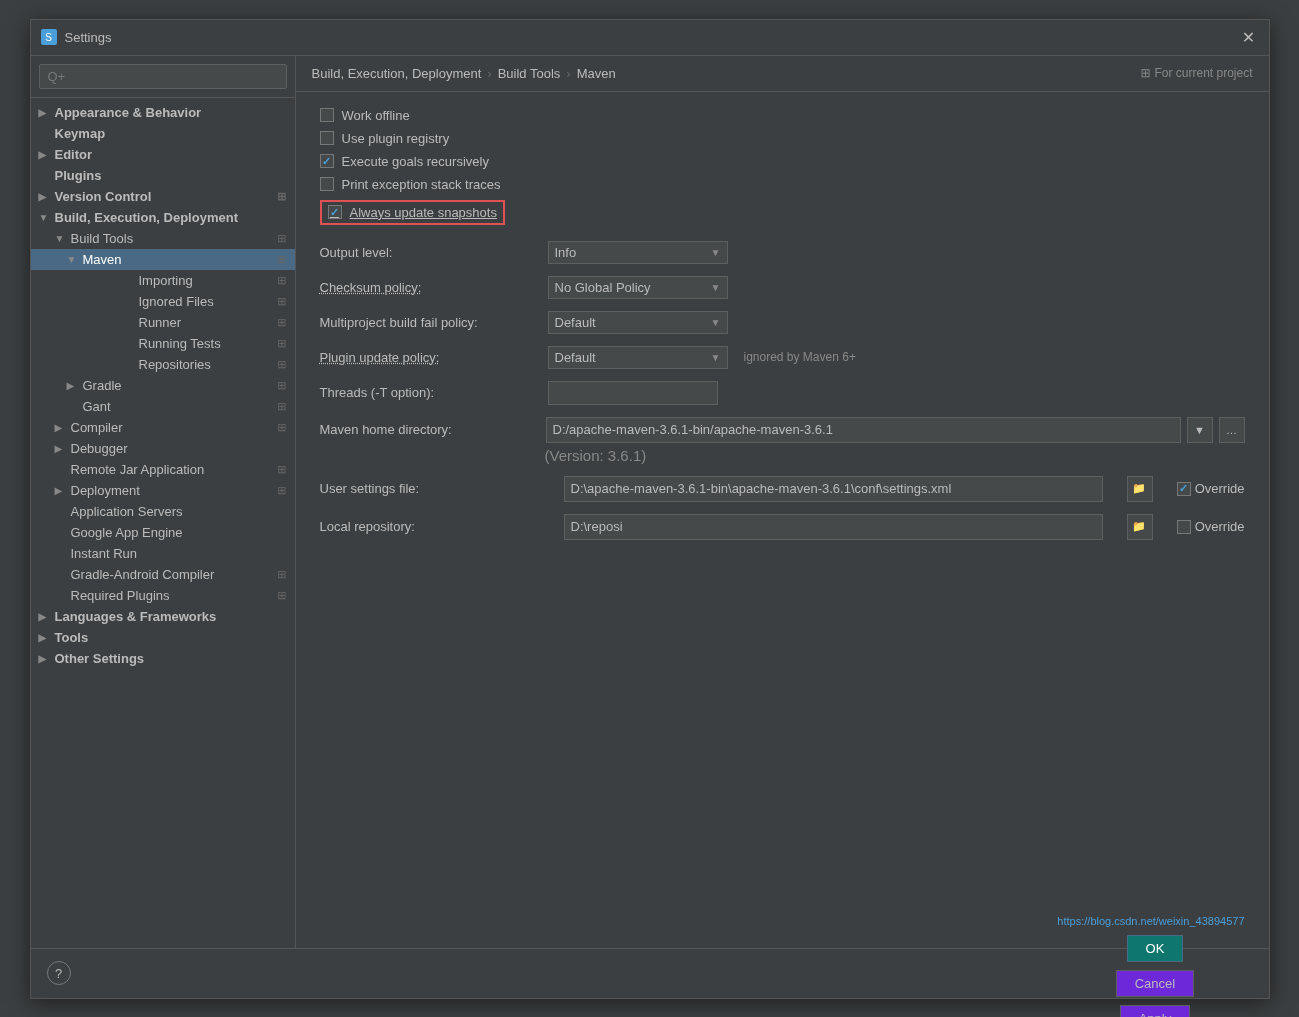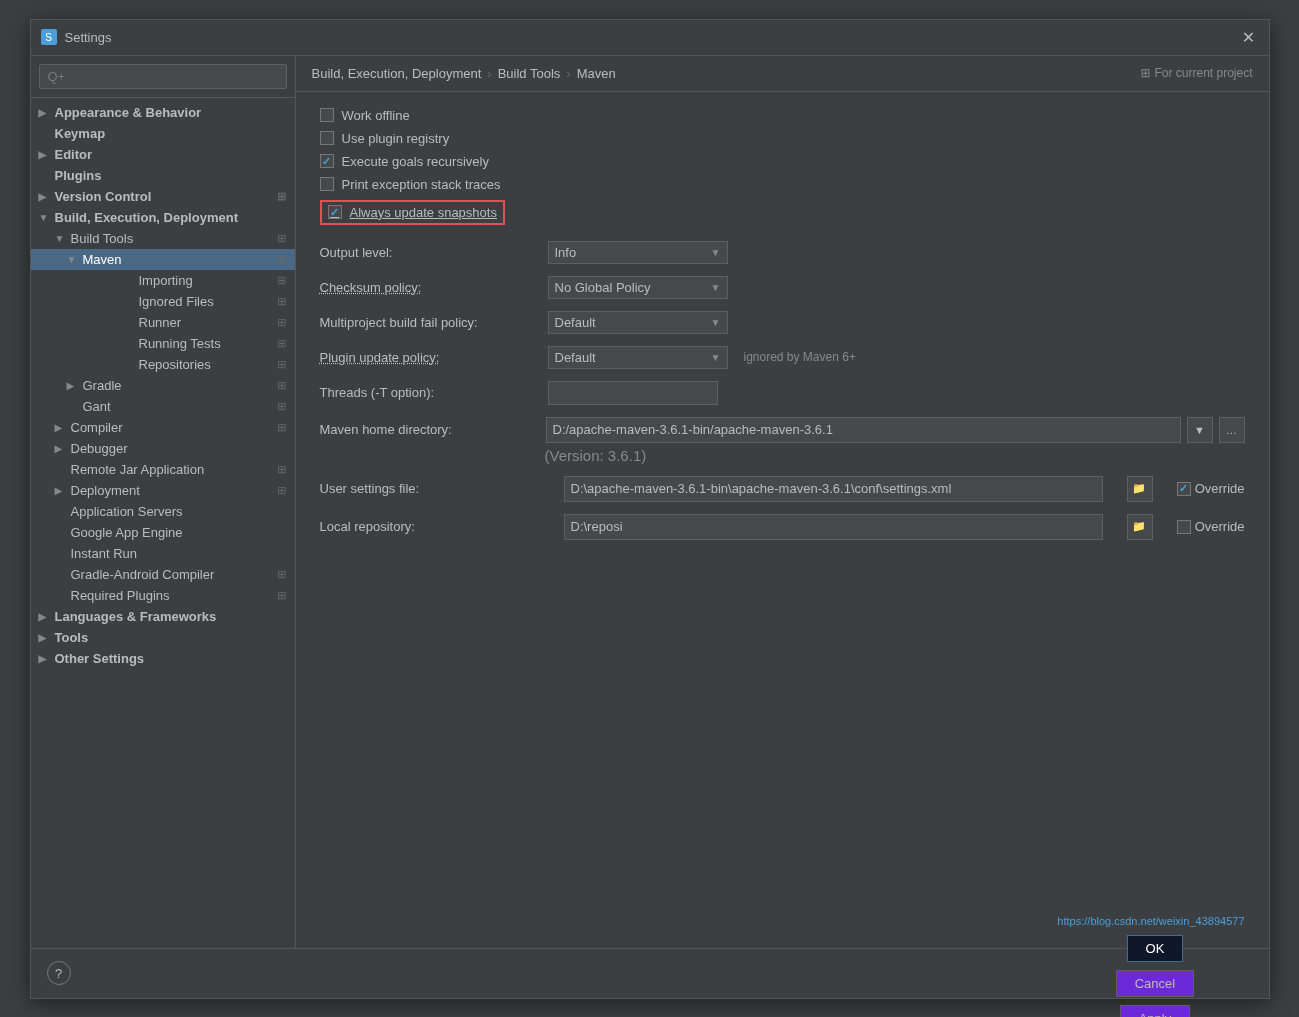--- a/index.html
+++ b/index.html
@@ -344,7 +344,7 @@
       background: #6d28d9;
     }
     .btn.primary {
-      background: #0f172a;
+      background: #0f766e;
       border-color: #4a6984;
       color: white;
     }

